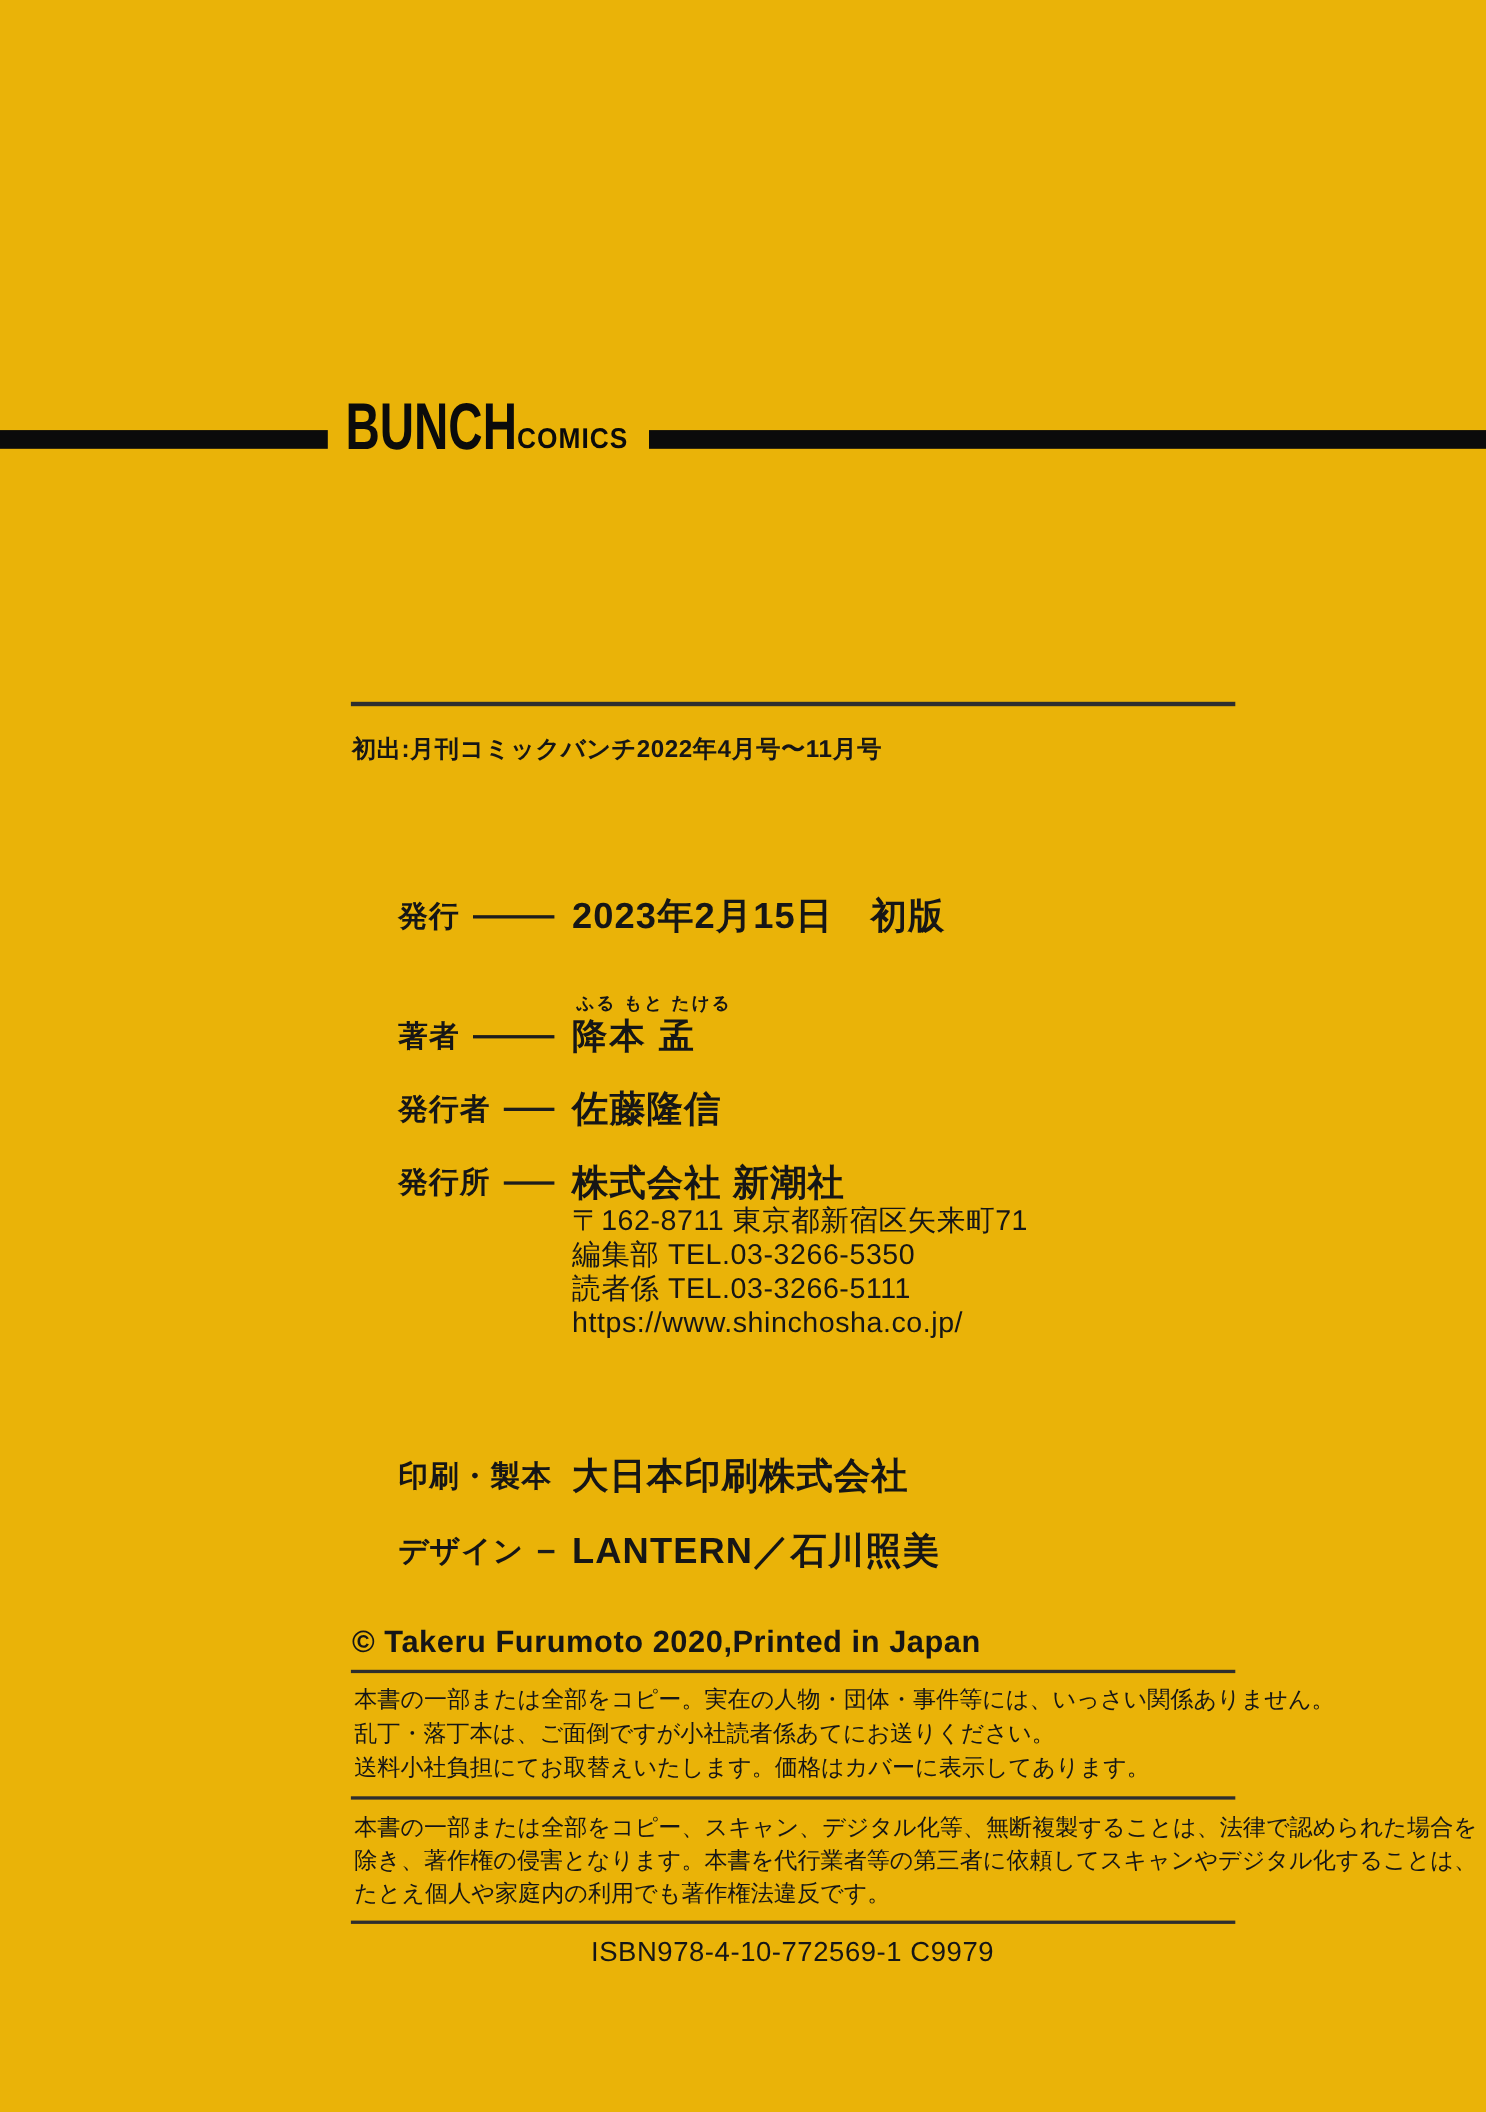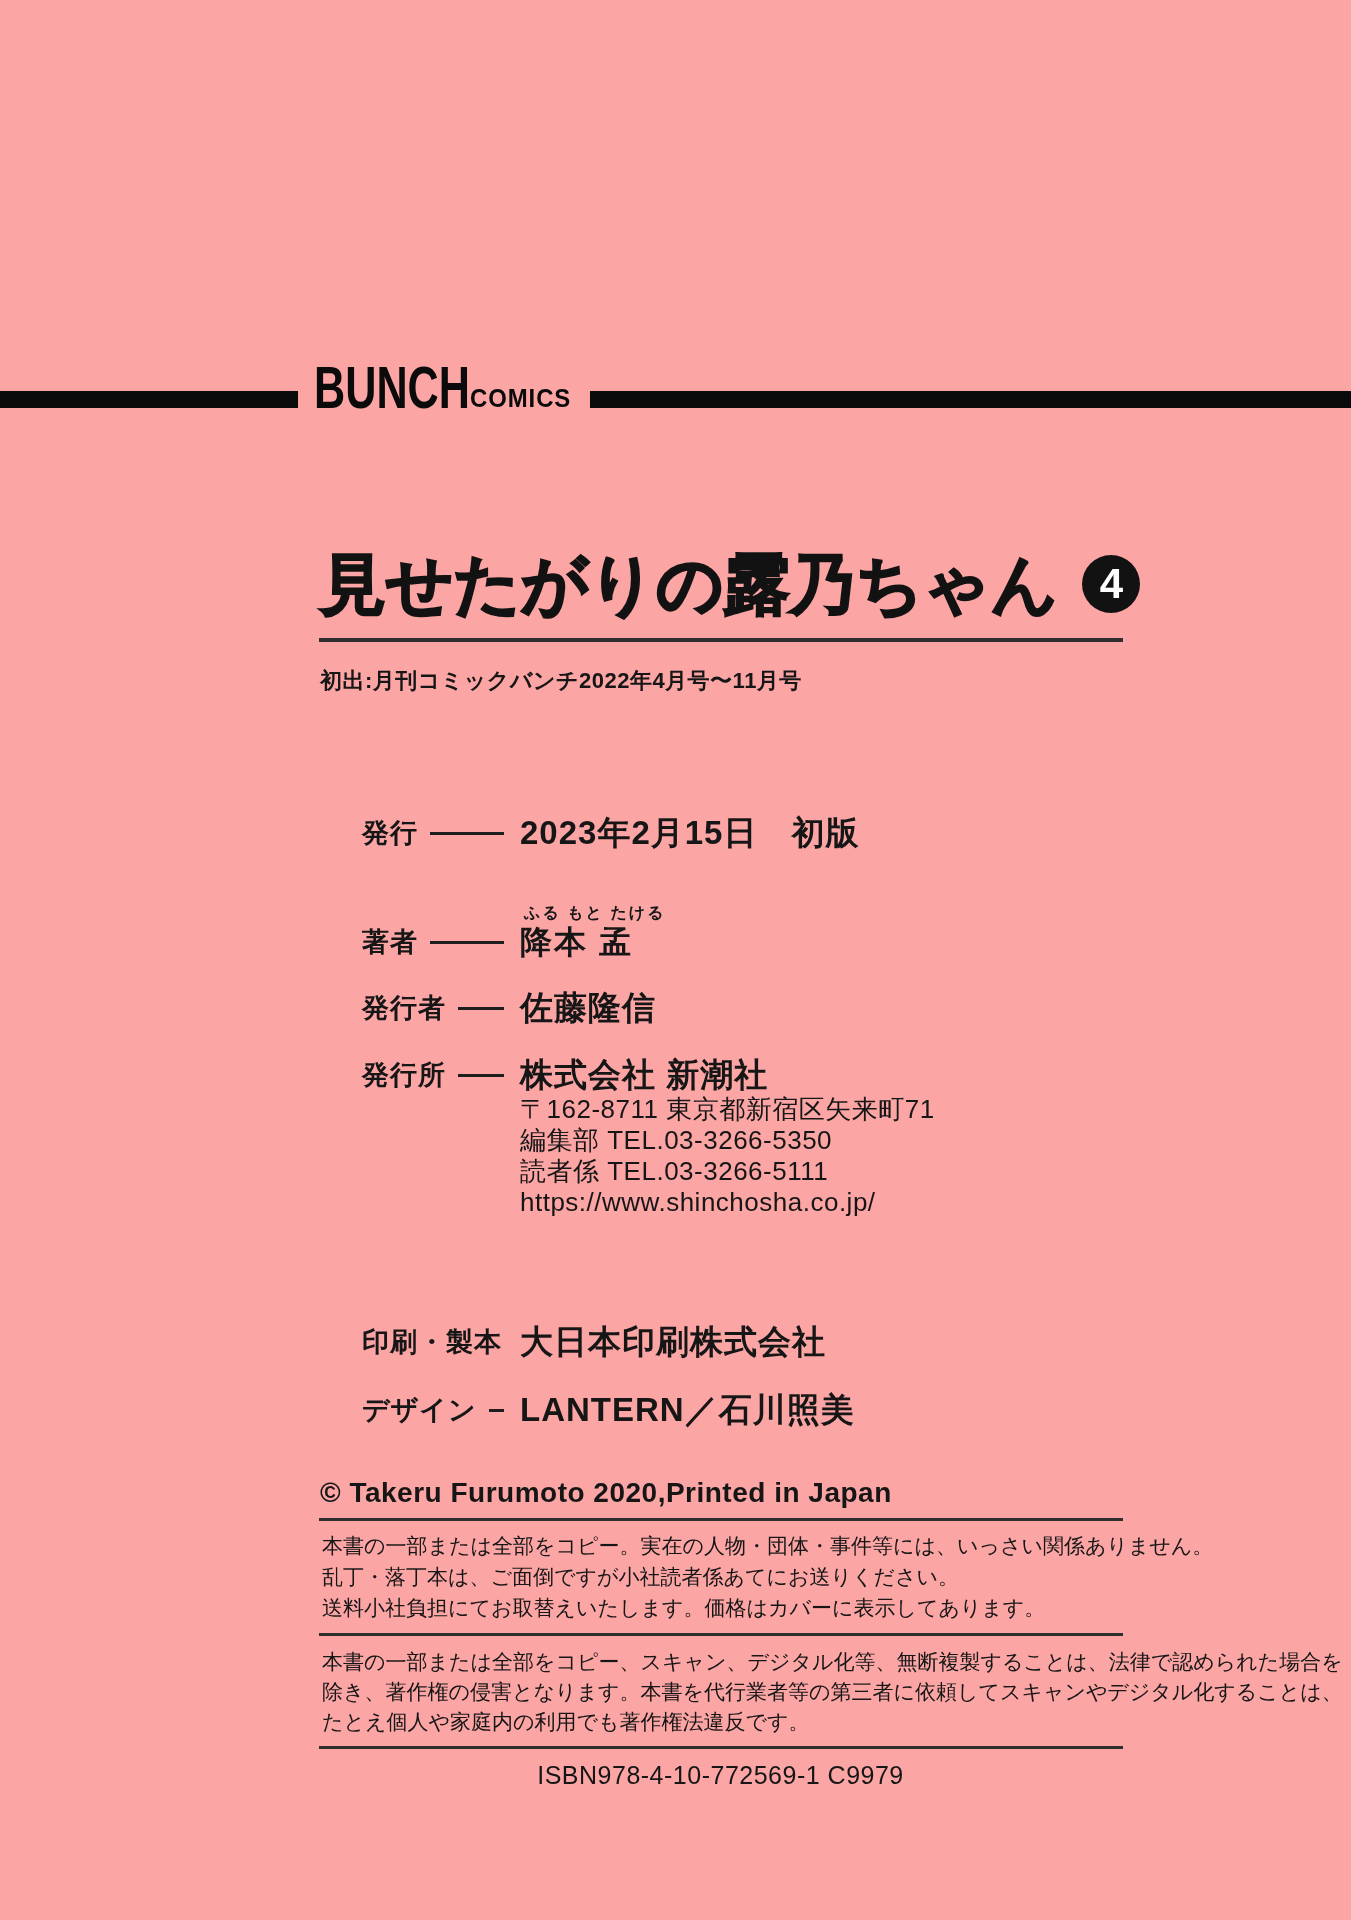--- a/index.html
+++ b/index.html
@@ -4,7 +4,7 @@
 <style>
   html,body { margin:0; padding:0; background:#ffffff; }
   #page {
-    position:relative; width:1351px; height:1920px; background:#fca5a5;
+    position:relative; width:1351px; height:1920px; background:#eab308;
     font-family:"Liberation Sans","DejaVu Sans",sans-serif; color:#161616;
     overflow:hidden;
   }

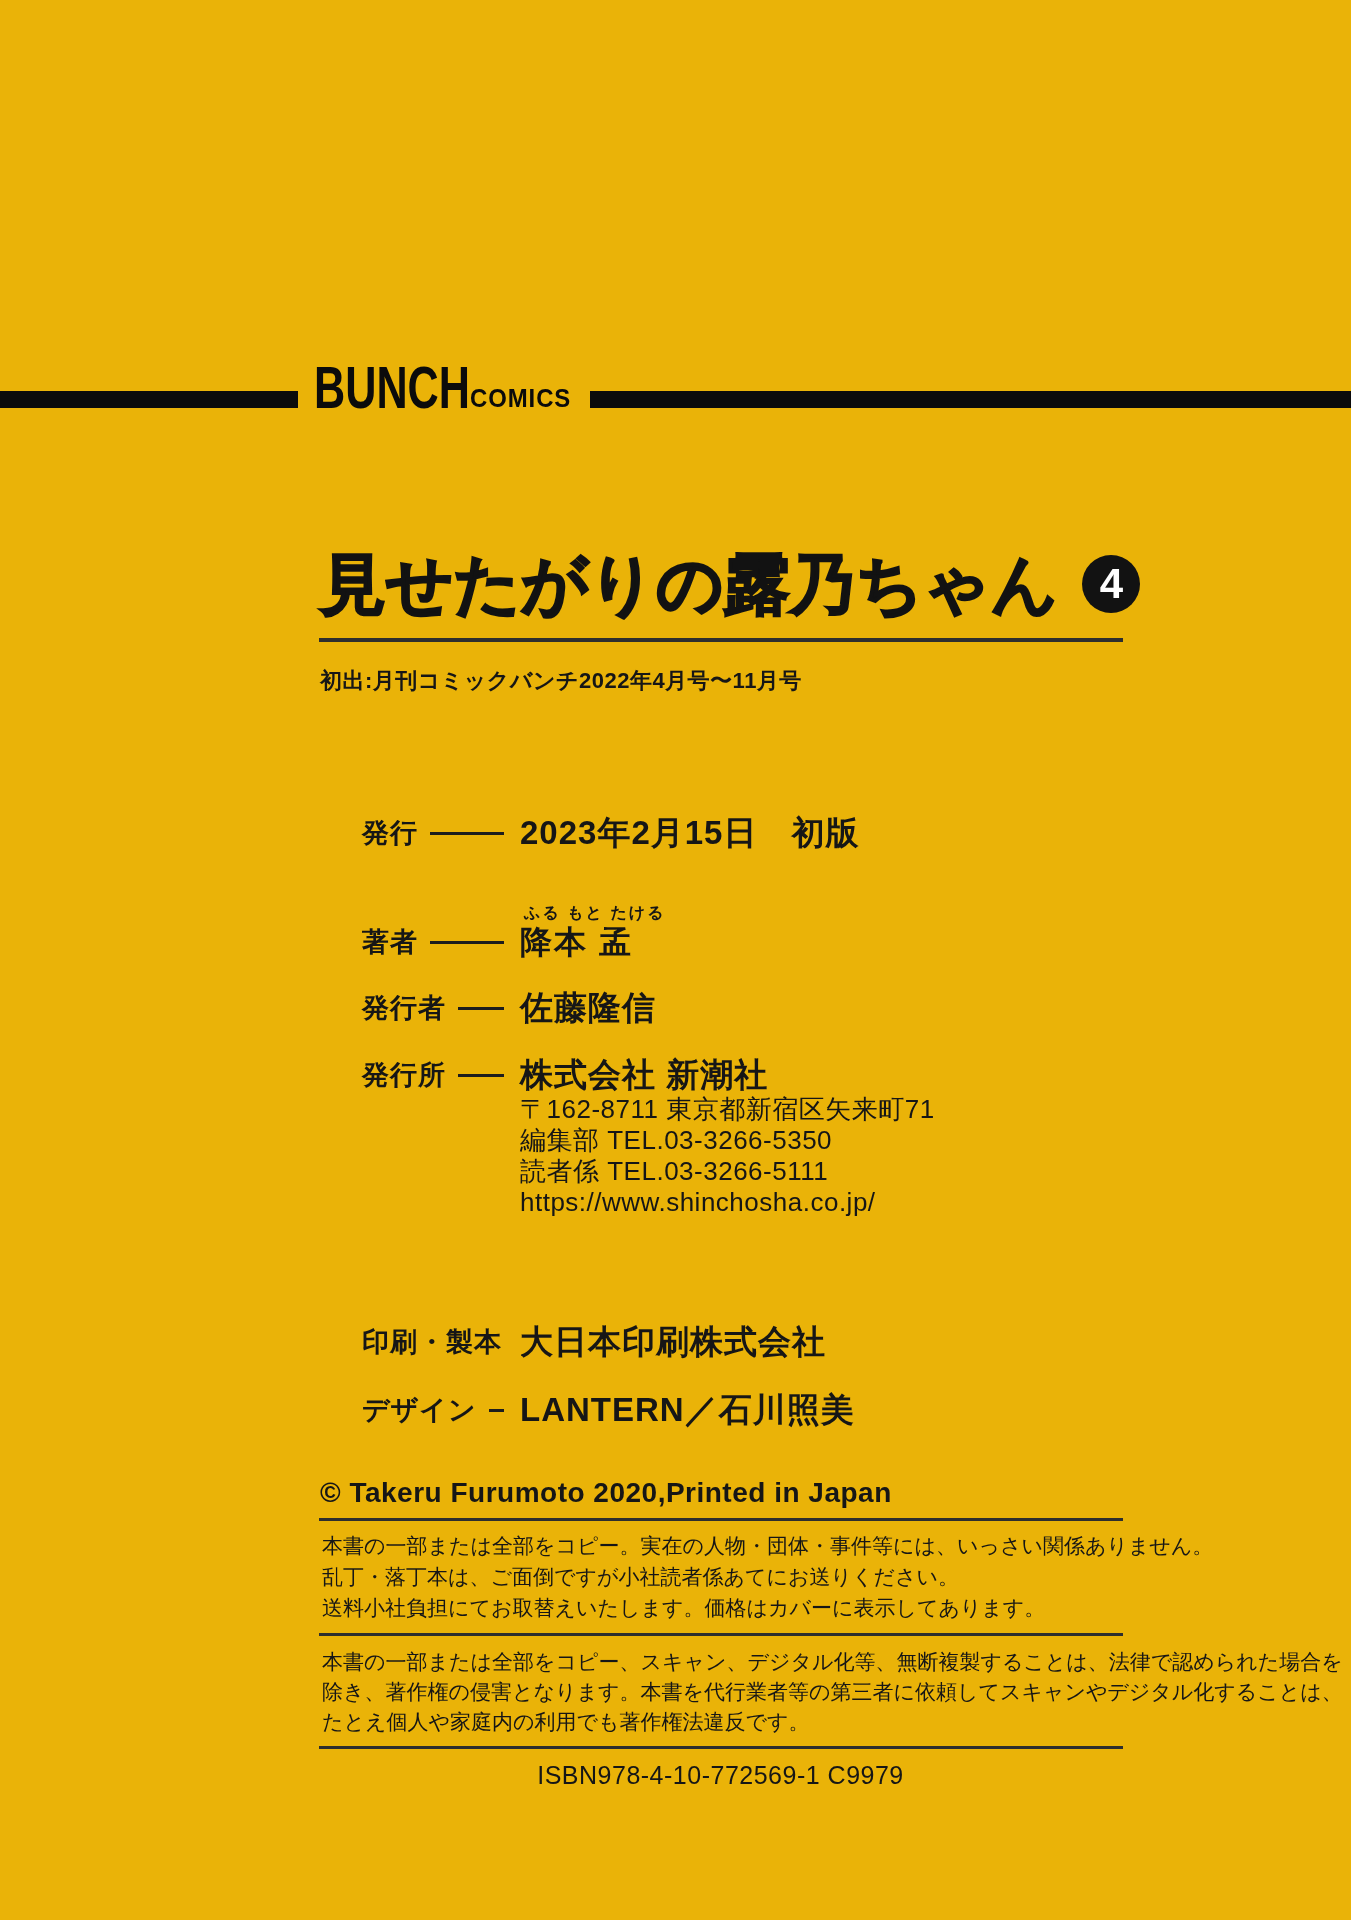--- a/index.html
+++ b/index.html
@@ -80,10 +80,6 @@
     <div class="logo-comics">COMICS</div>
   </div>
 
-  <div class="abs title-row">
-    <span class="title-text">見せたがりの露乃ちゃん</span>
-    <span class="volume-badge">4</span>
-  </div>
 
   <div class="rule r-title"></div>
 

